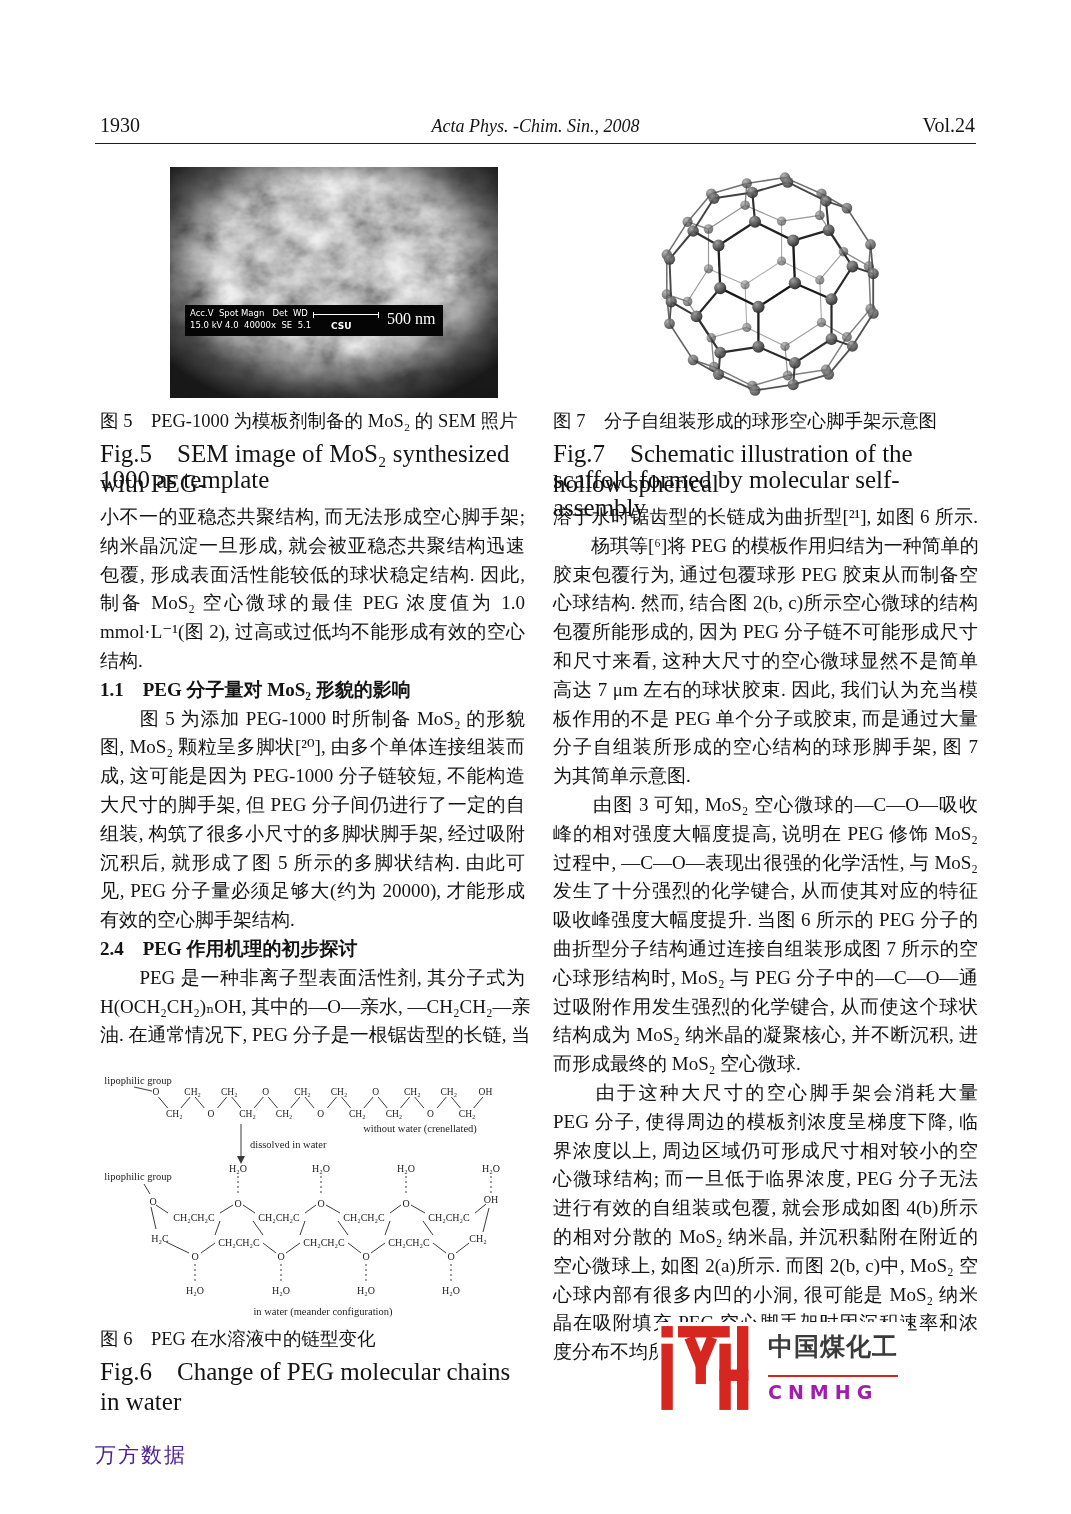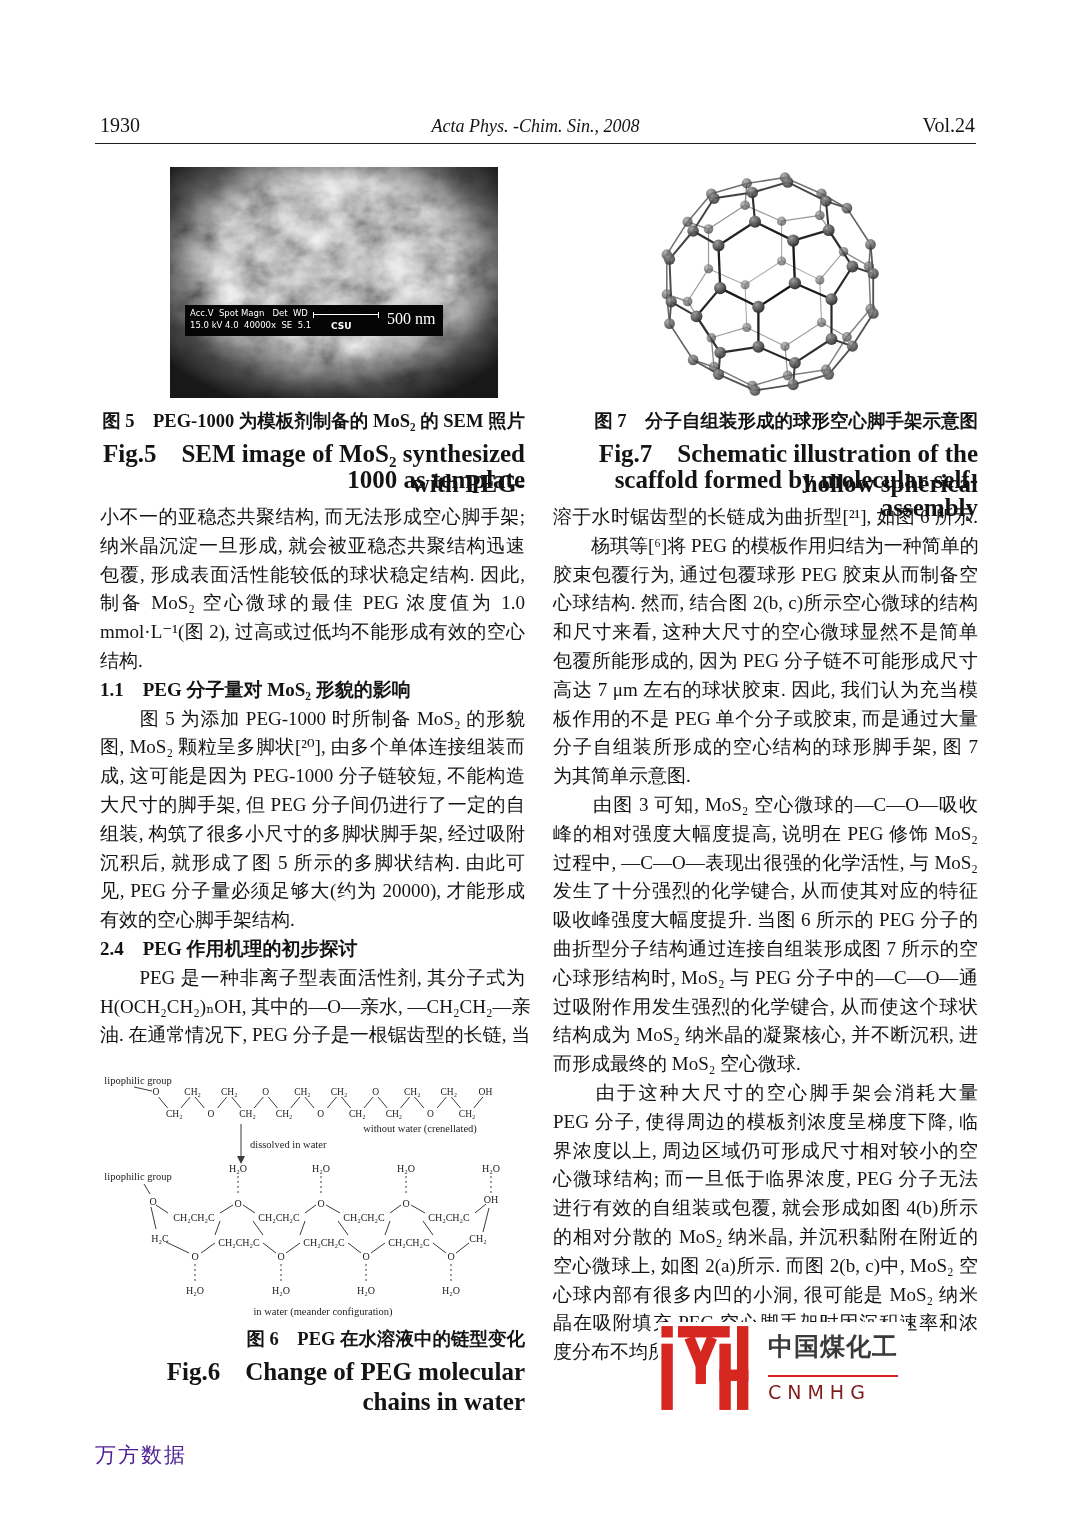--- a/index.html
+++ b/index.html
@@ -22,7 +22,7 @@
   
   .bucky-wrap{position:absolute;left:652px;top:166px;width:236px;height:236px;}
   
-  .cap{position:absolute;width:425px;text-align:right;font-weight:bold;}
+  .cap{position:absolute;width:425px;text-align:left;font-weight:normal;}
   .cap div{height:29px;}
   .cap .cn{font-size:18.5px;}
   .cap .en{font-size:25px;}

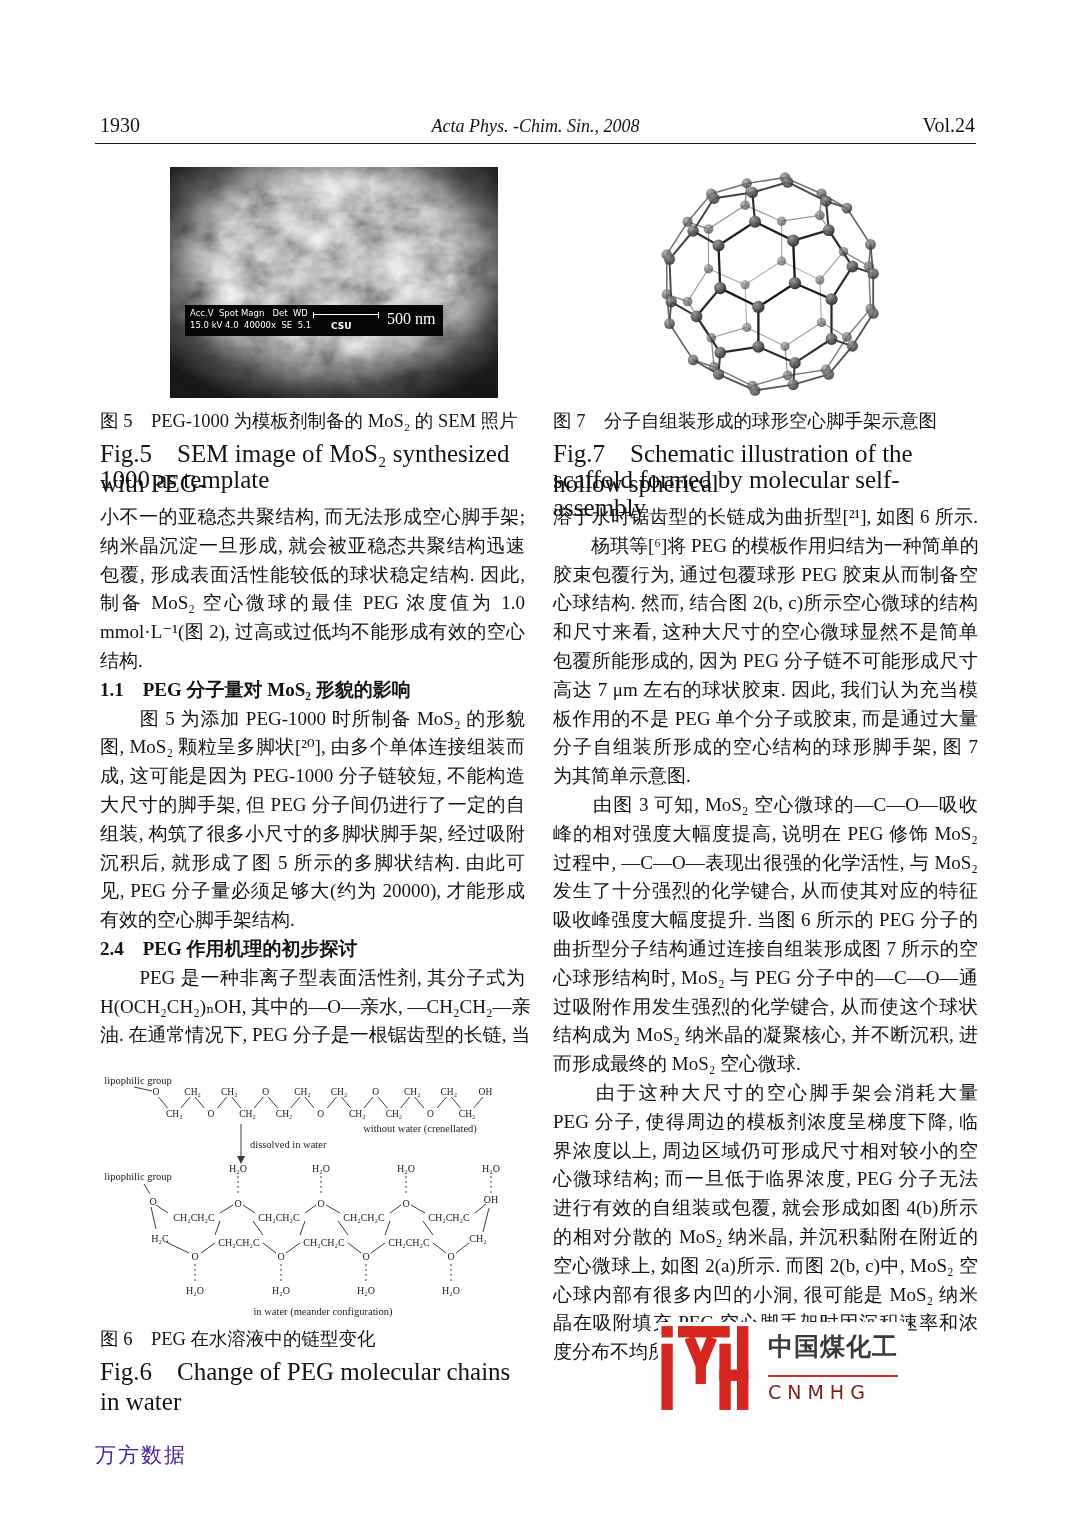--- a/index.html
+++ b/index.html
@@ -297,8 +297,8 @@
         <div class="line">　　杨琪等[⁶]将 PEG 的模板作用归结为一种简单的</div>
         <div class="line">胶束包覆行为, 通过包覆球形 PEG 胶束从而制备空</div>
         <div class="line">心球结构. 然而, 结合图 2(b, c)所示空心微球的结构</div>
+        <div class="line">包覆所能形成的, 因为 PEG 分子链不可能形成尺寸</div>
         <div class="line">和尺寸来看, 这种大尺寸的空心微球显然不是简单</div>
-        <div class="line">包覆所能形成的, 因为 PEG 分子链不可能形成尺寸</div>
         <div class="line">高达 7 μm 左右的球状胶束. 因此, 我们认为充当模</div>
         <div class="line">板作用的不是 PEG 单个分子或胶束, 而是通过大量</div>
         <div class="line">分子自组装所形成的空心结构的球形脚手架, 图 7</div>

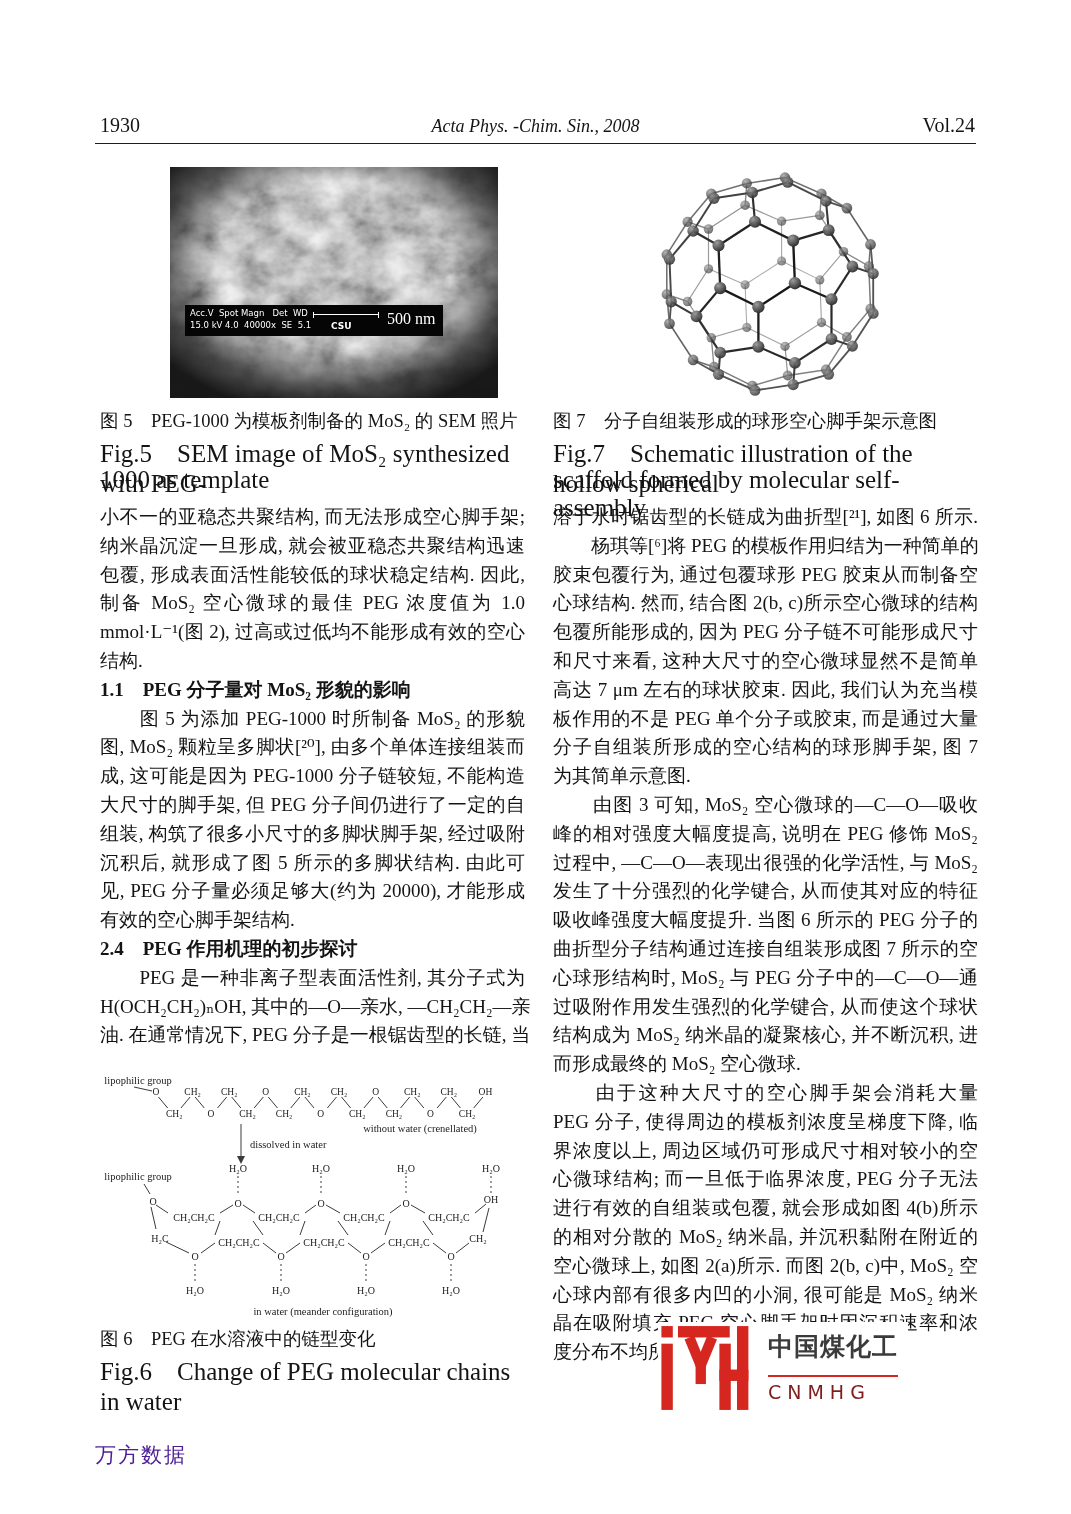--- a/index.html
+++ b/index.html
@@ -37,7 +37,7 @@
   .logo{position:absolute;left:658px;top:1322px;background:#fff;display:flex;align-items:flex-start;padding:2px 10px 4px 2px;}
   .logo-txt{margin-left:12px;padding-top:6px;font-family:"DejaVu Sans","Liberation Sans",sans-serif;}
   .logo-cn{font-size:25px;font-weight:bold;color:#3a3a3a;letter-spacing:1px;padding-bottom:12px;border-bottom:2.5px solid #d5261f;}
-  .logo-en{font-size:19px;color:#7f1d1d;letter-spacing:6px;margin-top:4px;}
+  .logo-en{font-size:19px;color:#a21caf;letter-spacing:6px;margin-top:4px;font-weight:bold;}
   
   .wm{position:absolute;left:95px;top:1441px;font-family:Liberation Sans, sans-serif;
       font-size:21px;color:#4c1d95;letter-spacing:2px;}

